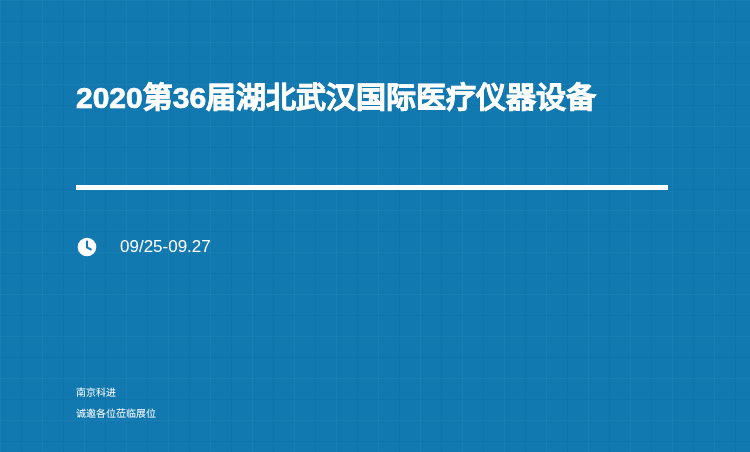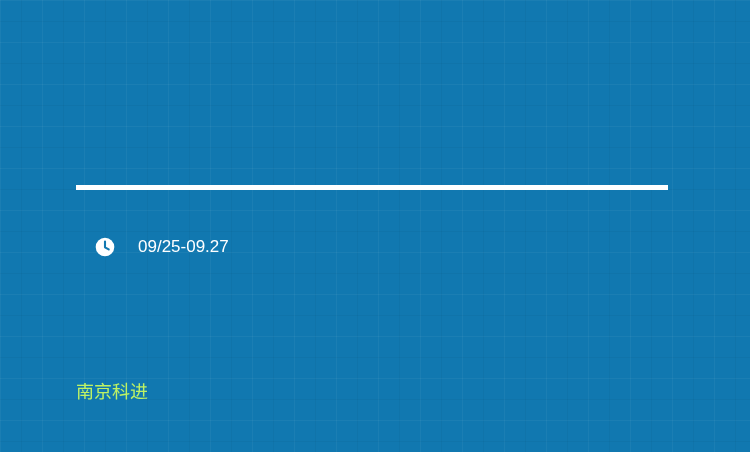--- a/index.html
+++ b/index.html
@@ -127,6 +127,7 @@
   <div class="content">
 
     <div class="title-block">
+      <span class="title-line">2020第36届湖北武汉国际医疗仪器设备</span>
     </div>
 
     <div class="divider"></div>

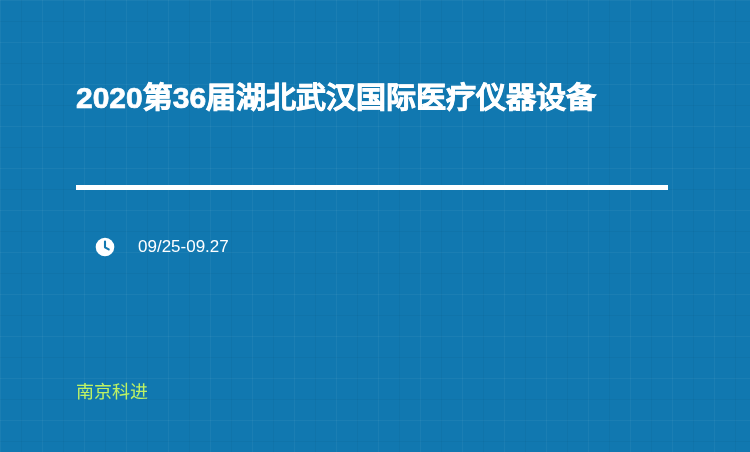--- a/index.html
+++ b/index.html
@@ -77,7 +77,7 @@
   
   .info-list {
     position: absolute;
-    left: 94px;
+    left: 76px;
     top: 232px;
     width: 500px;
   }

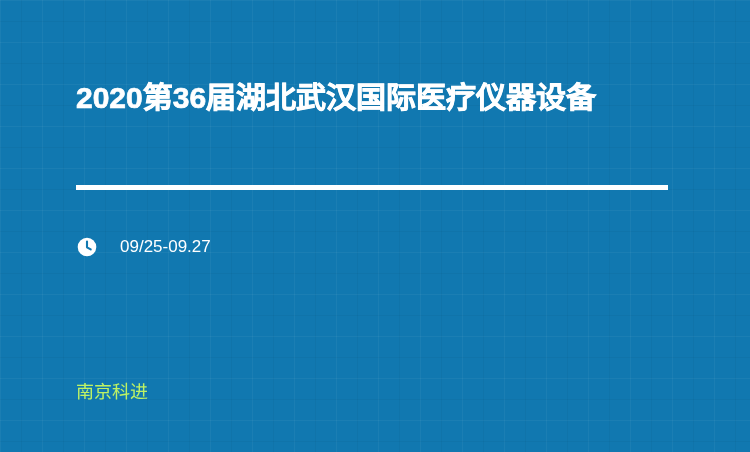--- a/index.html
+++ b/index.html
@@ -113,8 +113,8 @@
   }
   .footer-line {
     display: block;
-    color: #bef264;
-    font-size: 18px;
+    color: #ffffff;
+    font-size: 10px;
     line-height: 21px;
     font-weight: 400;
     white-space: nowrap;

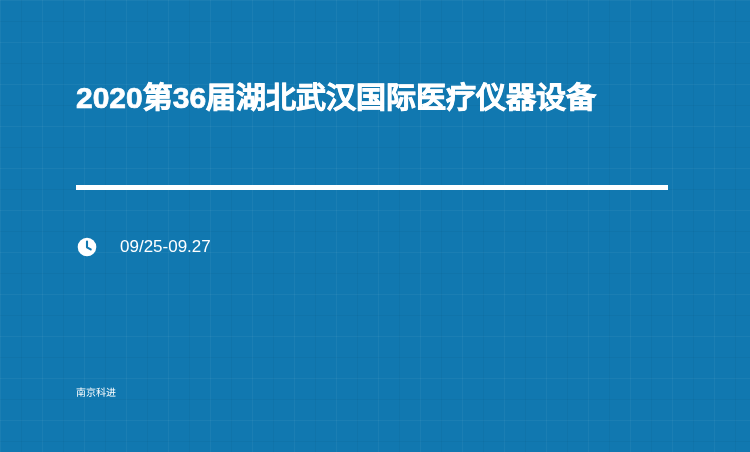--- a/index.html
+++ b/index.html
@@ -149,6 +149,7 @@
 
     <div class="footer">
       <span class="footer-line">南京科进</span>
+      <span class="footer-line">诚邀各位莅临展位</span>
     </div>
 
   </div>

